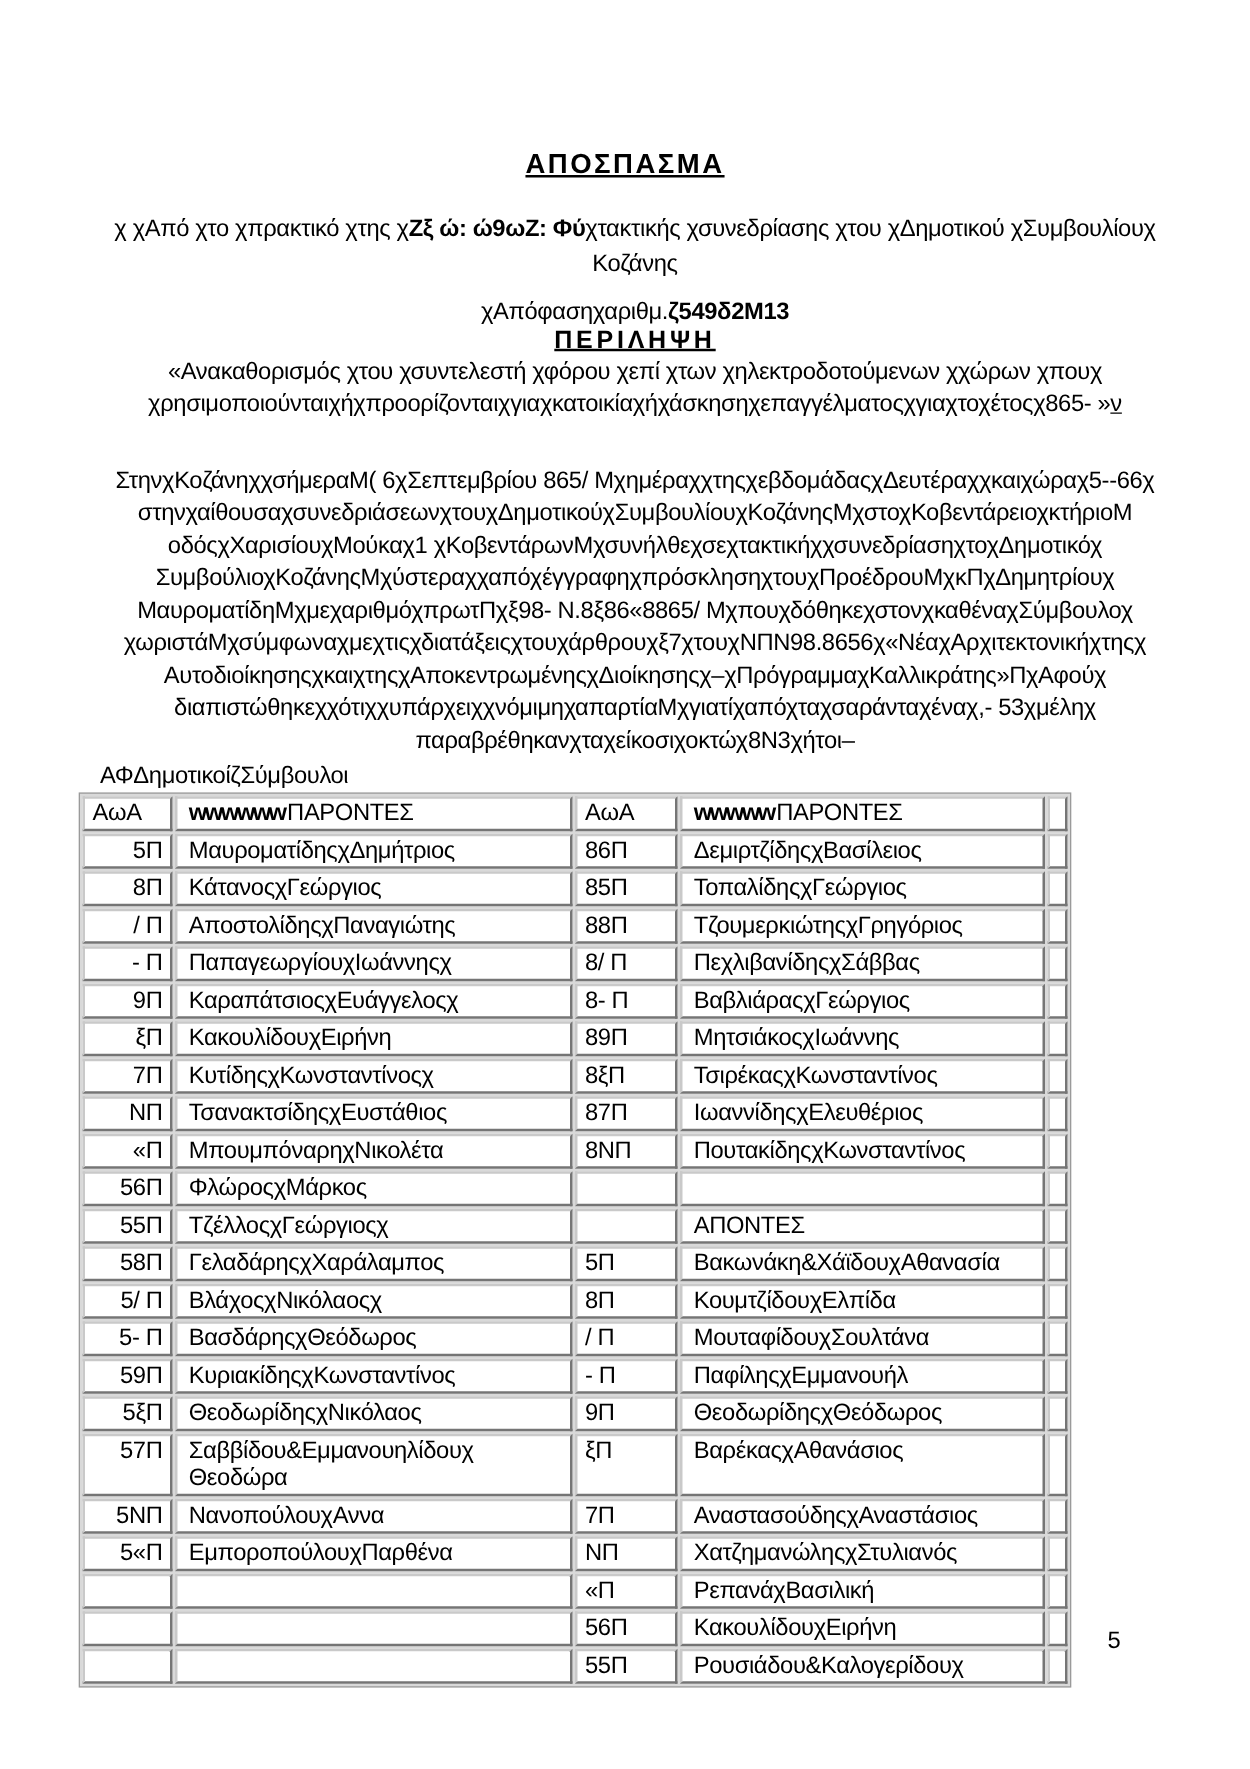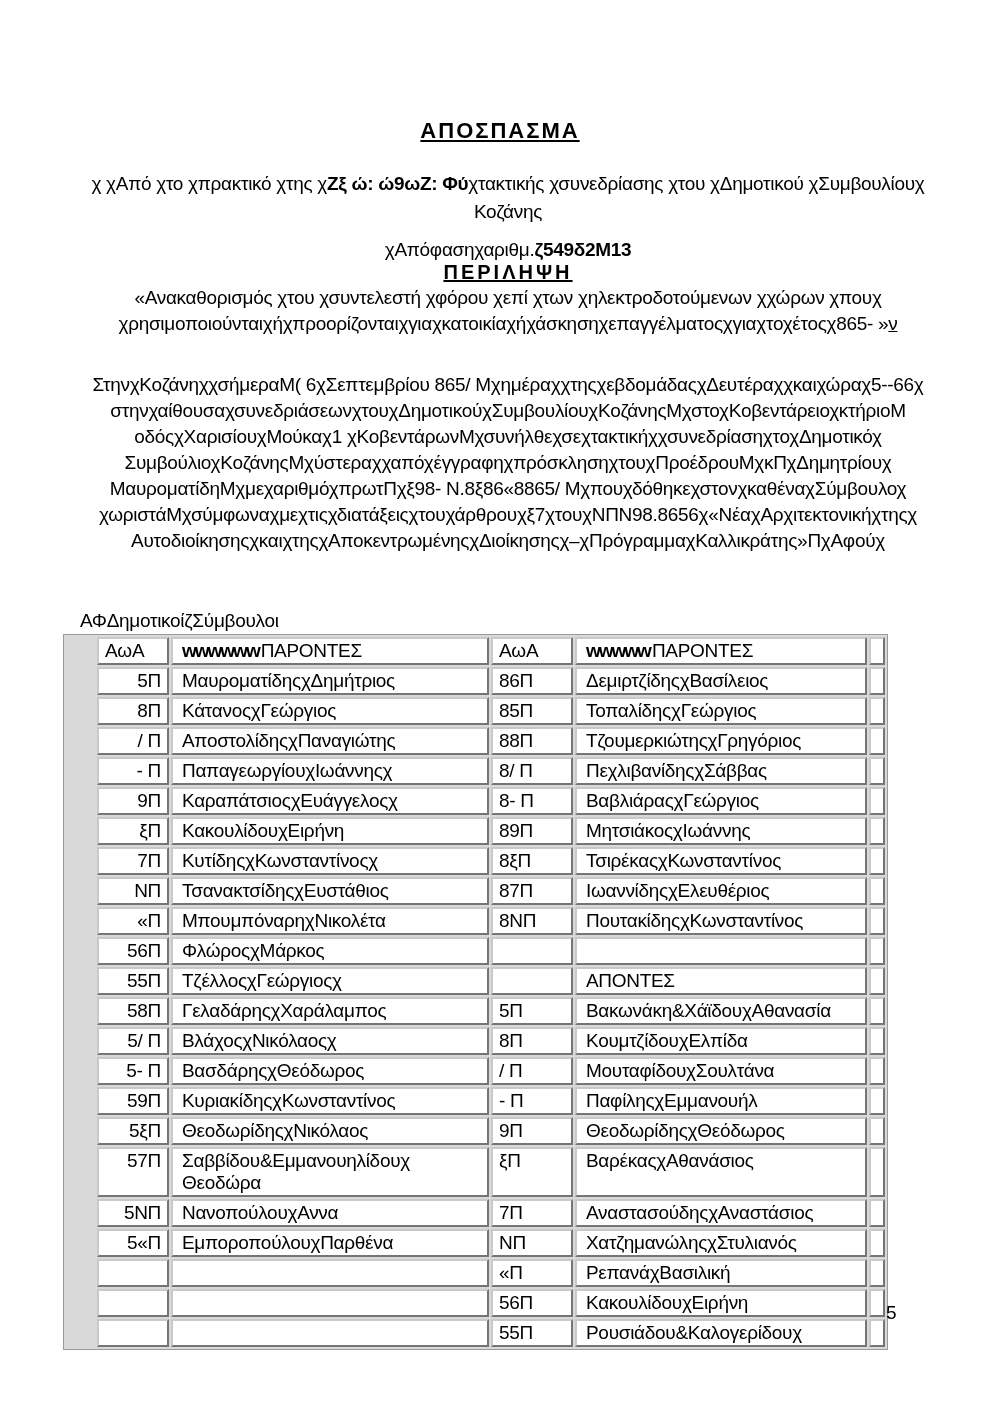--- a/index.html
+++ b/index.html
@@ -59,6 +59,7 @@
     <div class="line">ΜαυροματίδηΜχμεχαριθμόχπρωτΠχξ98- Ν.8ξ86«8865/ ΜχπουχδόθηκεχστονχκαθέναχΣύμβουλοχ</div>
     <div class="line">χωριστάΜχσύμφωναχμεχτιςχδιατάξειςχτουχάρθρουχξ7χτουχΝΠΝ98.8656χ«ΝέαχΑρχιτεκτονικήχτηςχ</div>
     <div class="line">ΑυτοδιοίκησηςχκαιχτηςχΑποκεντρωμένηςχΔιοίκησηςχ–χΠρόγραμμαχΚαλλικράτης»ΠχΑφούχ</div>
+    <div class="line">διαπιστώθηκεχχότιχχυπάρχειχχνόμιμηχαπαρτίαΜχγιατίχαπόχταχσαράνταχέναχ,- 53χμέληχ</div>
   </div>
 
   <div class="section-heading">ΑΦΔημοτικοίζΣύμβουλοι</div>

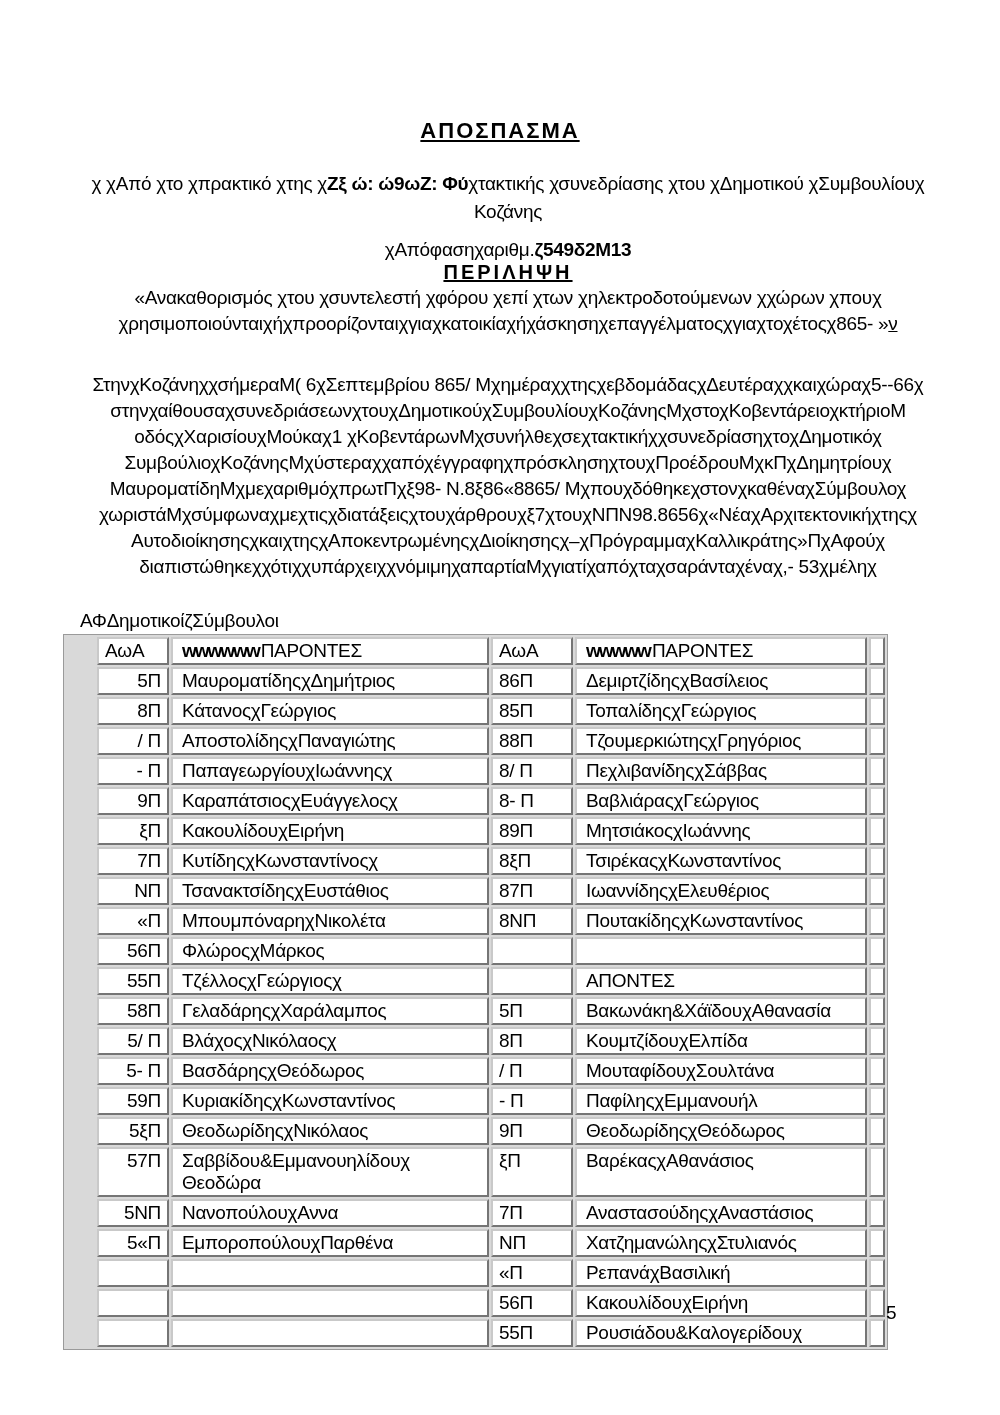--- a/index.html
+++ b/index.html
@@ -60,6 +60,7 @@
     <div class="line">χωριστάΜχσύμφωναχμεχτιςχδιατάξειςχτουχάρθρουχξ7χτουχΝΠΝ98.8656χ«ΝέαχΑρχιτεκτονικήχτηςχ</div>
     <div class="line">ΑυτοδιοίκησηςχκαιχτηςχΑποκεντρωμένηςχΔιοίκησηςχ–χΠρόγραμμαχΚαλλικράτης»ΠχΑφούχ</div>
     <div class="line">διαπιστώθηκεχχότιχχυπάρχειχχνόμιμηχαπαρτίαΜχγιατίχαπόχταχσαράνταχέναχ,- 53χμέληχ</div>
+    <div class="line">παραβρέθηκανχταχείκοσιχοκτώχ8Ν3χήτοι–</div>
   </div>
 
   <div class="section-heading">ΑΦΔημοτικοίζΣύμβουλοι</div>

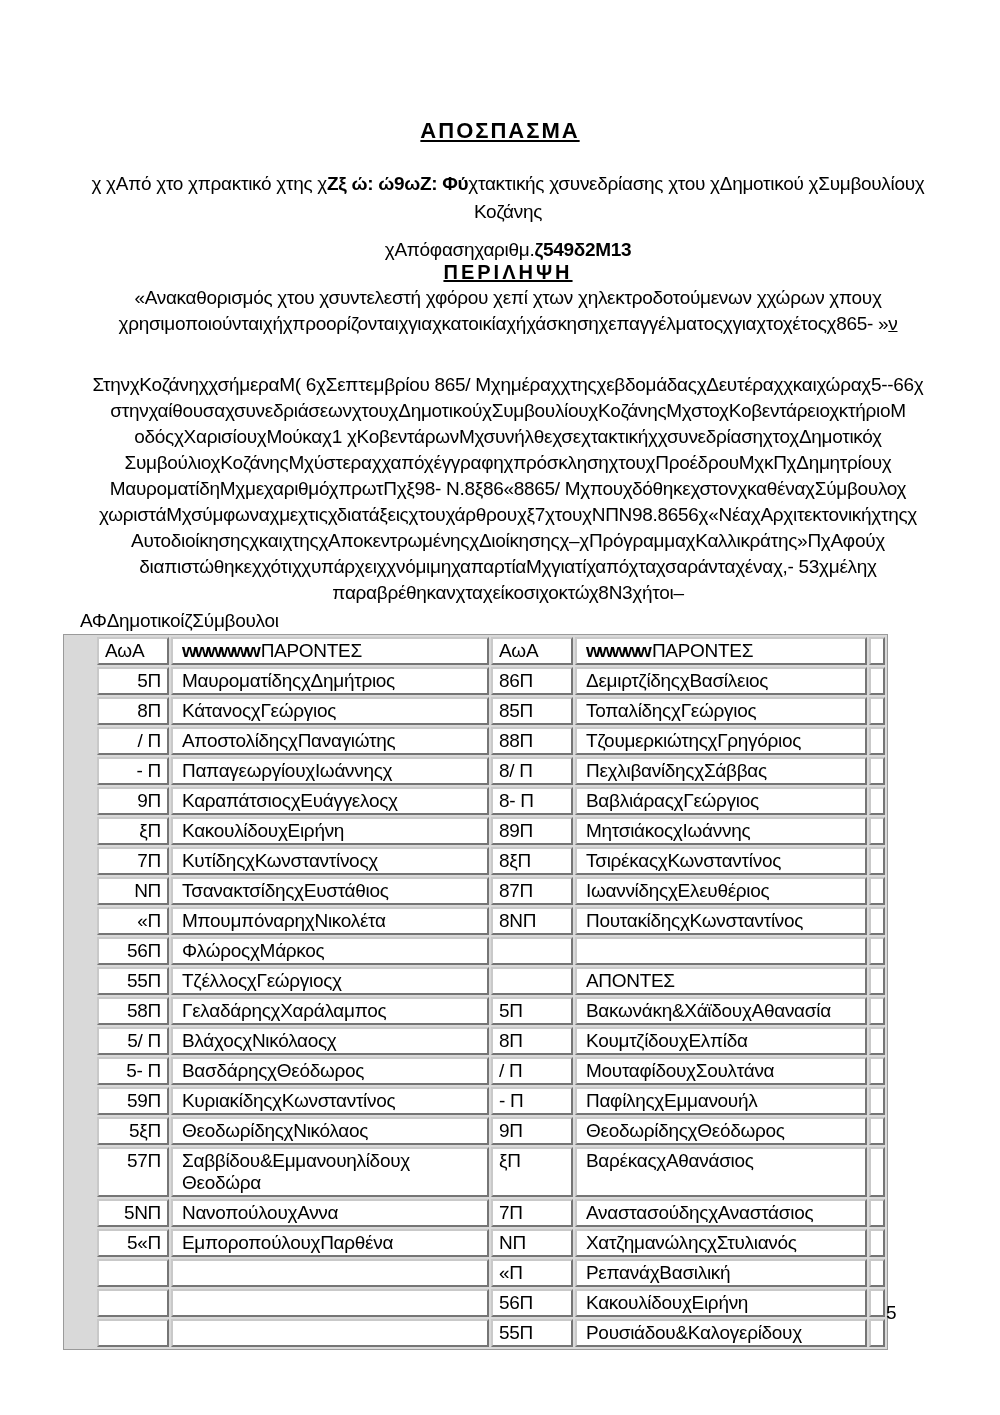--- a/index.html
+++ b/index.html
@@ -20,7 +20,7 @@
   .section-heading{position:absolute;left:80px;top:610px;font-size:19px;letter-spacing:-0.3px;}
   .tbl{position:absolute;left:63px;top:634px;border-collapse:separate;border-spacing:2px;
        background:#d9d9d9;border:1px solid #9a9a9a;font-size:19px;letter-spacing:-0.3px;
-       table-layout:fixed;padding-left:31px;}
+       table-layout:fixed;}
   .tbl td{background:#ffffff;border:2px outset #c9c9c9;height:22px;padding:1px 6px;
           overflow:hidden;vertical-align:top;line-height:22px;}
   .tbl td.num-r{text-align:right;}

